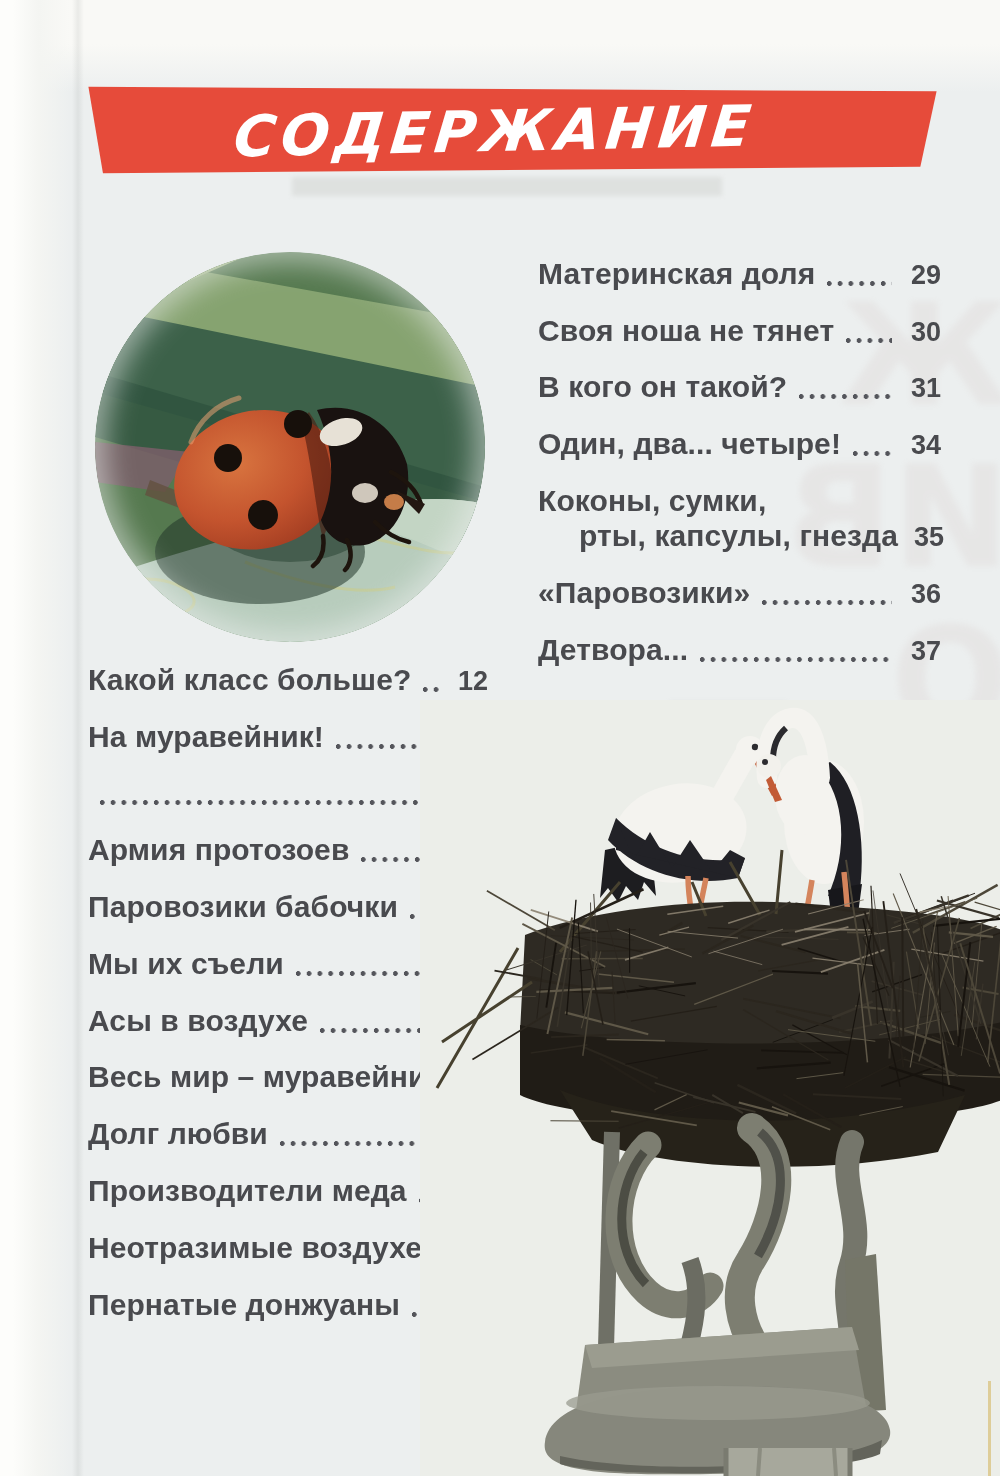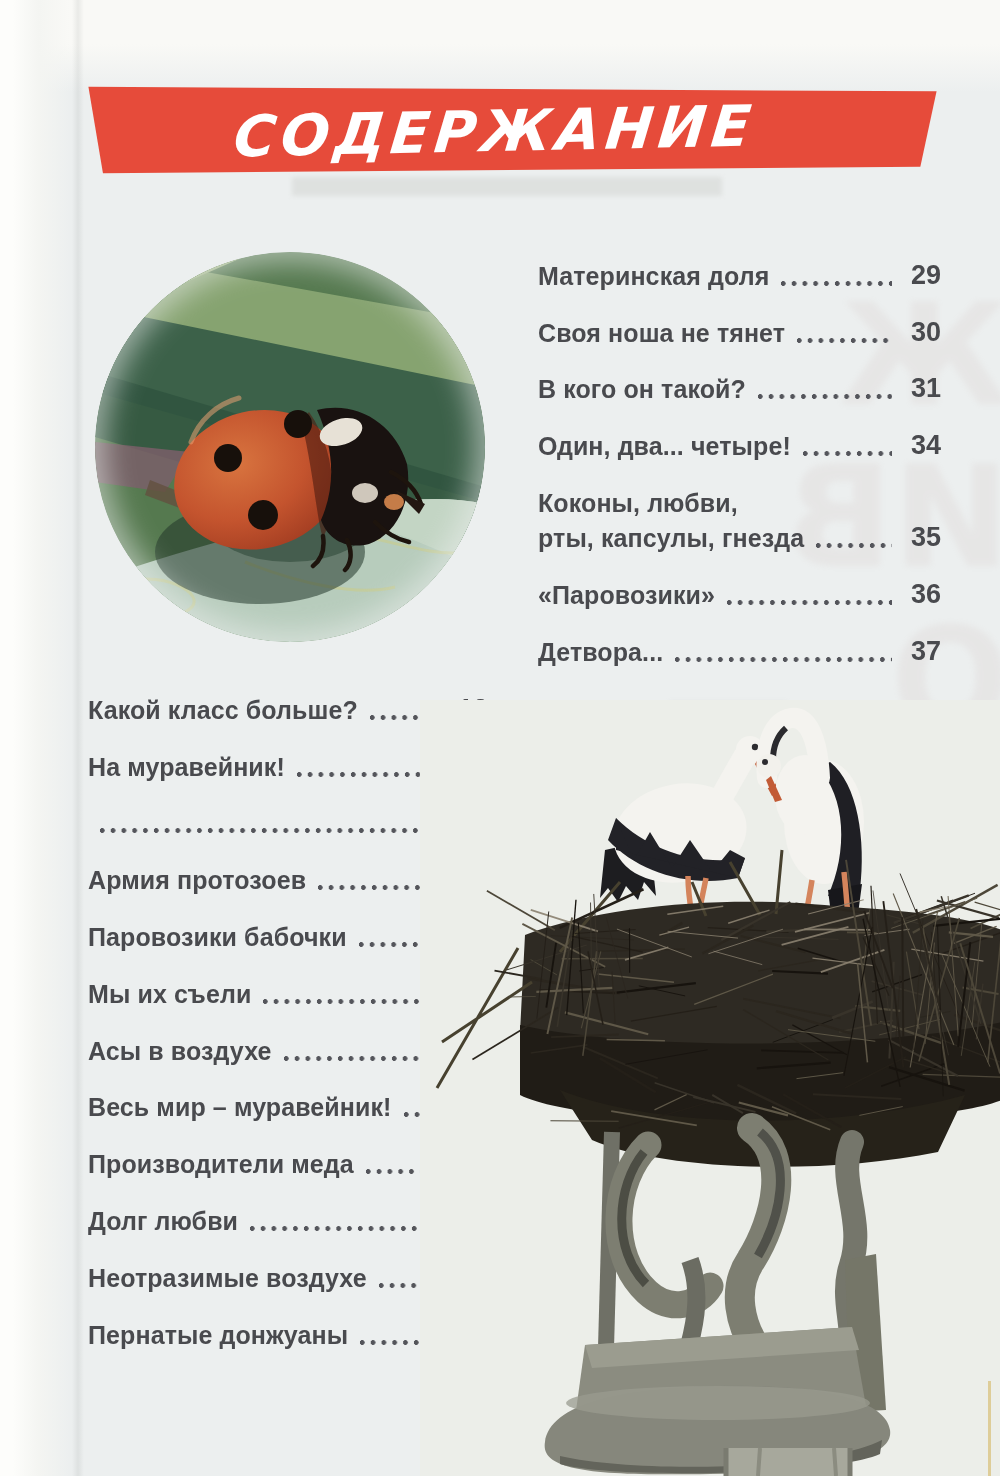--- a/index.html
+++ b/index.html
@@ -41,7 +41,7 @@
   .toc-row{display:flex;align-items:flex-end;height:56.8px;}
   .toc-row.first{height:56.8px;}
   .toc-row.cont{height:35px;}
-  .toc-title{font-size:25px;font-weight:bold;color:#494a4e;white-space:nowrap;letter-spacing:.1px;}
+  .toc-title{font-size:30px;font-weight:bold;color:#494a4e;white-space:nowrap;letter-spacing:.1px;}
   .toc-page{font-size:27px;font-weight:bold;color:#494a4e;width:44px;text-align:right;}
   .leader{flex:1;height:7px;margin:0 5px 4px 11px;
           background-image:radial-gradient(circle at 3.2px 3.5px,#54555b 2.1px,rgba(84,85,91,0) 2.7px);

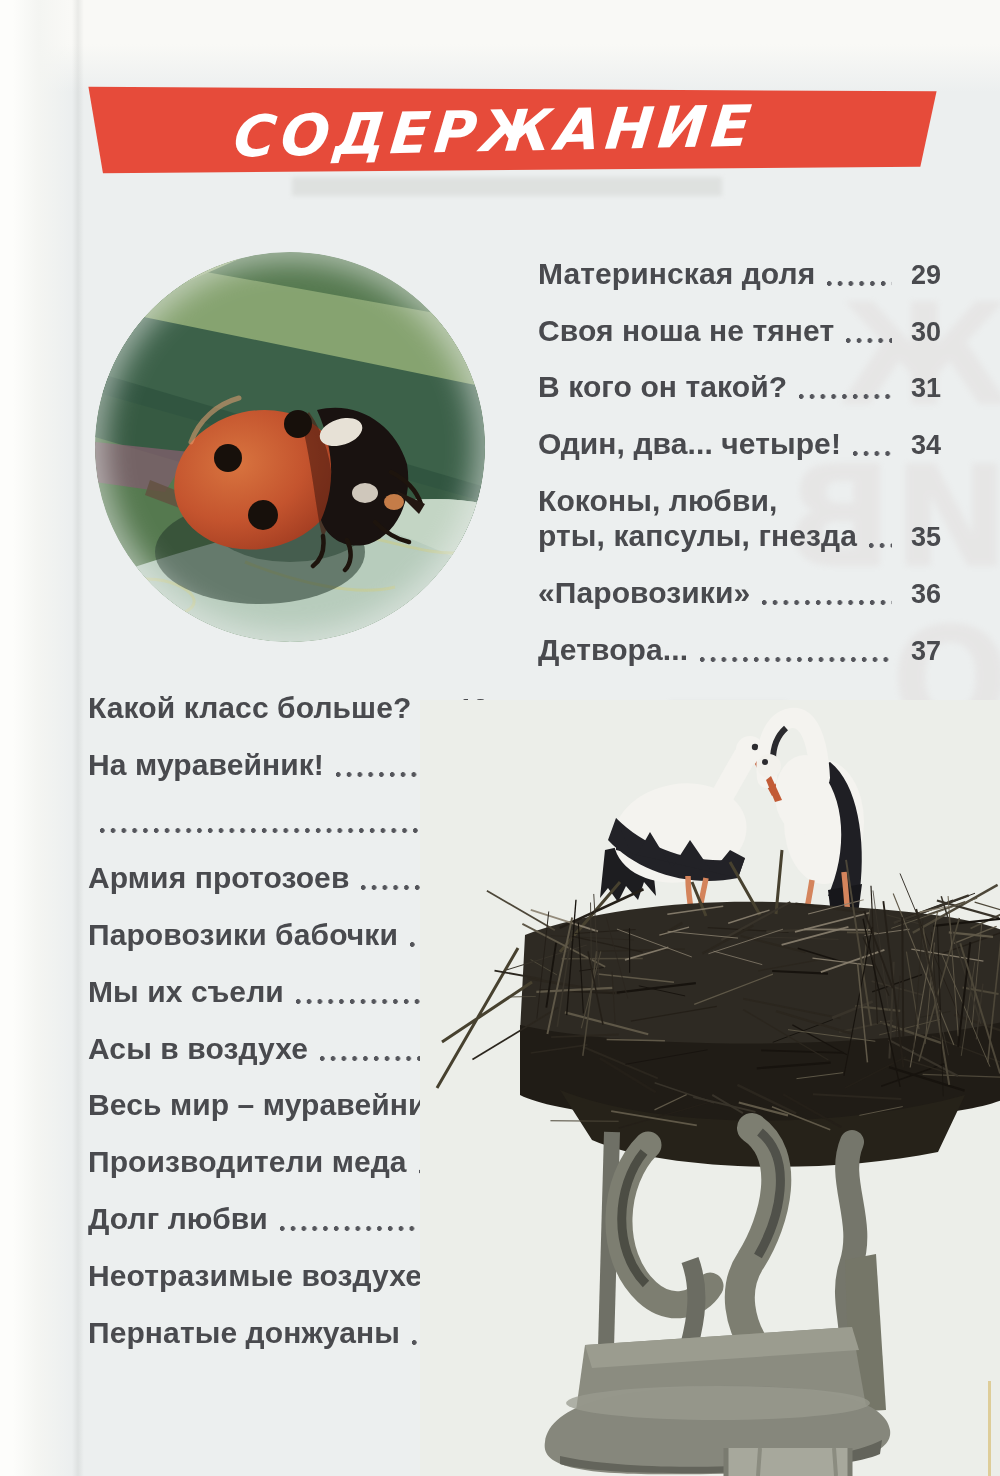--- a/index.html
+++ b/index.html
@@ -192,7 +192,7 @@
         <span class="toc-page">34</span>
       </div>
       <div class="toc-row first">
-        <span class="toc-title">Коконы, любви,</span>
+        <span class="toc-title">Коконы, сумки,</span>
       </div>
       <div class="toc-row cont">
         <span class="toc-title">рты, капсулы, гнезда</span>

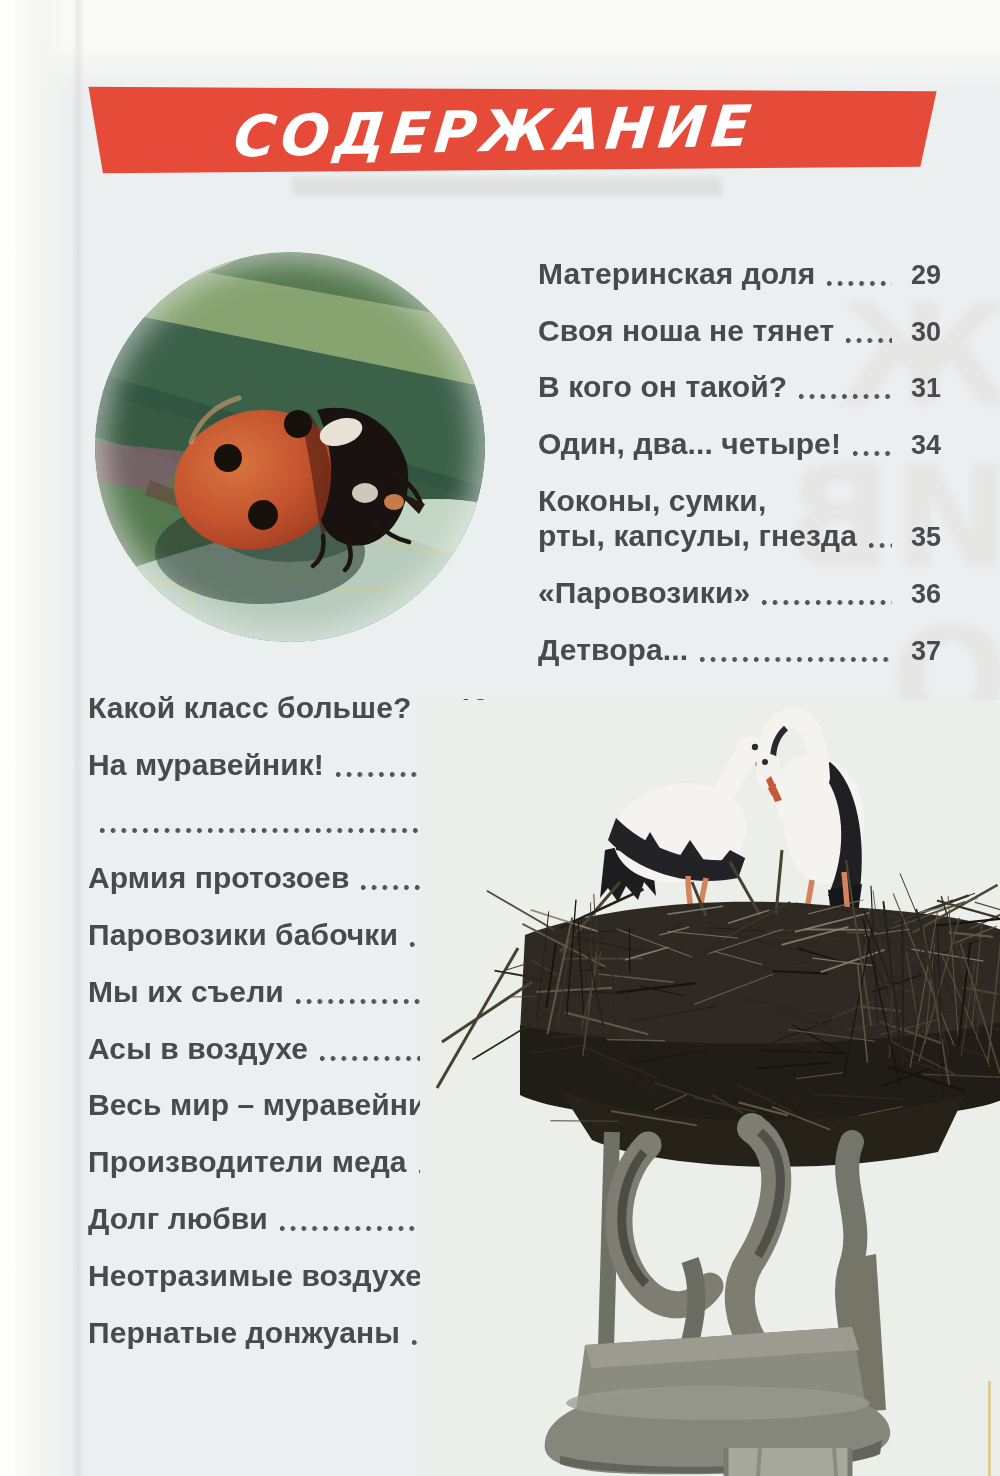--- a/index.html
+++ b/index.html
@@ -40,7 +40,7 @@
   .toc-col-right{left:538px;top:234px;width:403px;}
   .toc-row{display:flex;align-items:flex-end;height:56.8px;}
   .toc-row.first{height:56.8px;}
-  .toc-row.cont{height:35px;}
+  .toc-row.cont{height:35px;margin-left:41px;}
   .toc-title{font-size:30px;font-weight:bold;color:#494a4e;white-space:nowrap;letter-spacing:.1px;}
   .toc-page{font-size:27px;font-weight:bold;color:#494a4e;width:44px;text-align:right;}
   .leader{flex:1;height:7px;margin:0 5px 4px 11px;

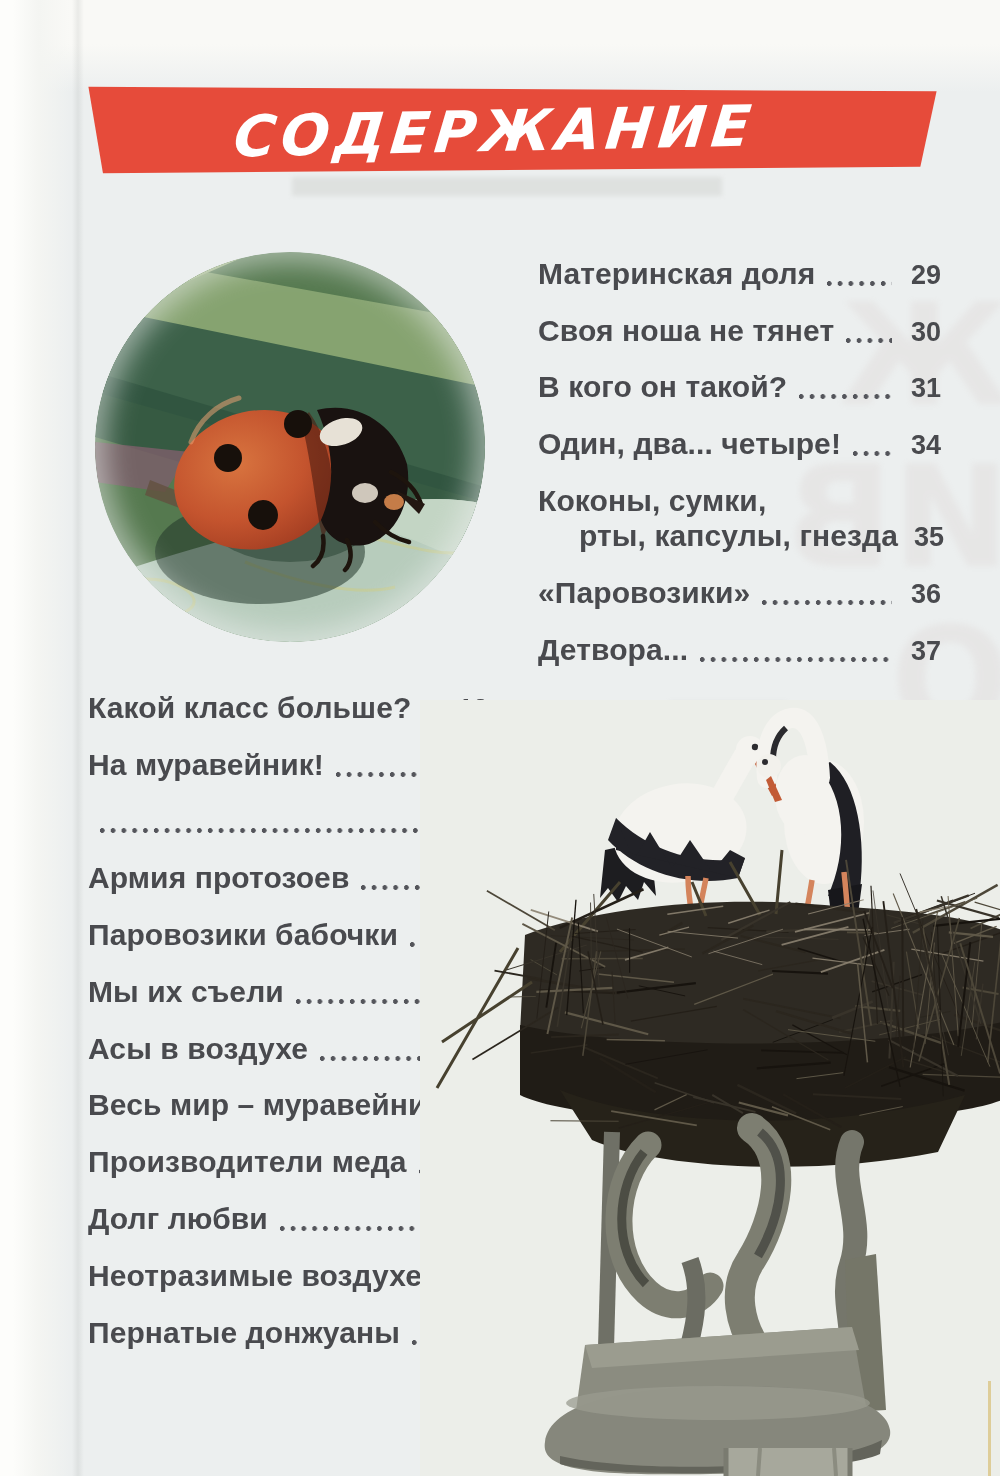--- a/index.html
+++ b/index.html
@@ -36,7 +36,7 @@
   .storks-photo{position:absolute;left:420px;top:700px;width:580px;height:776px;}
   
   .toc-col{position:absolute;}
-  .toc-col-left{left:88px;top:668px;width:400px;}
+  .toc-col-left{left:88px;top:640px;width:400px;}
   .toc-col-right{left:538px;top:234px;width:403px;}
   .toc-row{display:flex;align-items:flex-end;height:56.8px;}
   .toc-row.first{height:56.8px;}

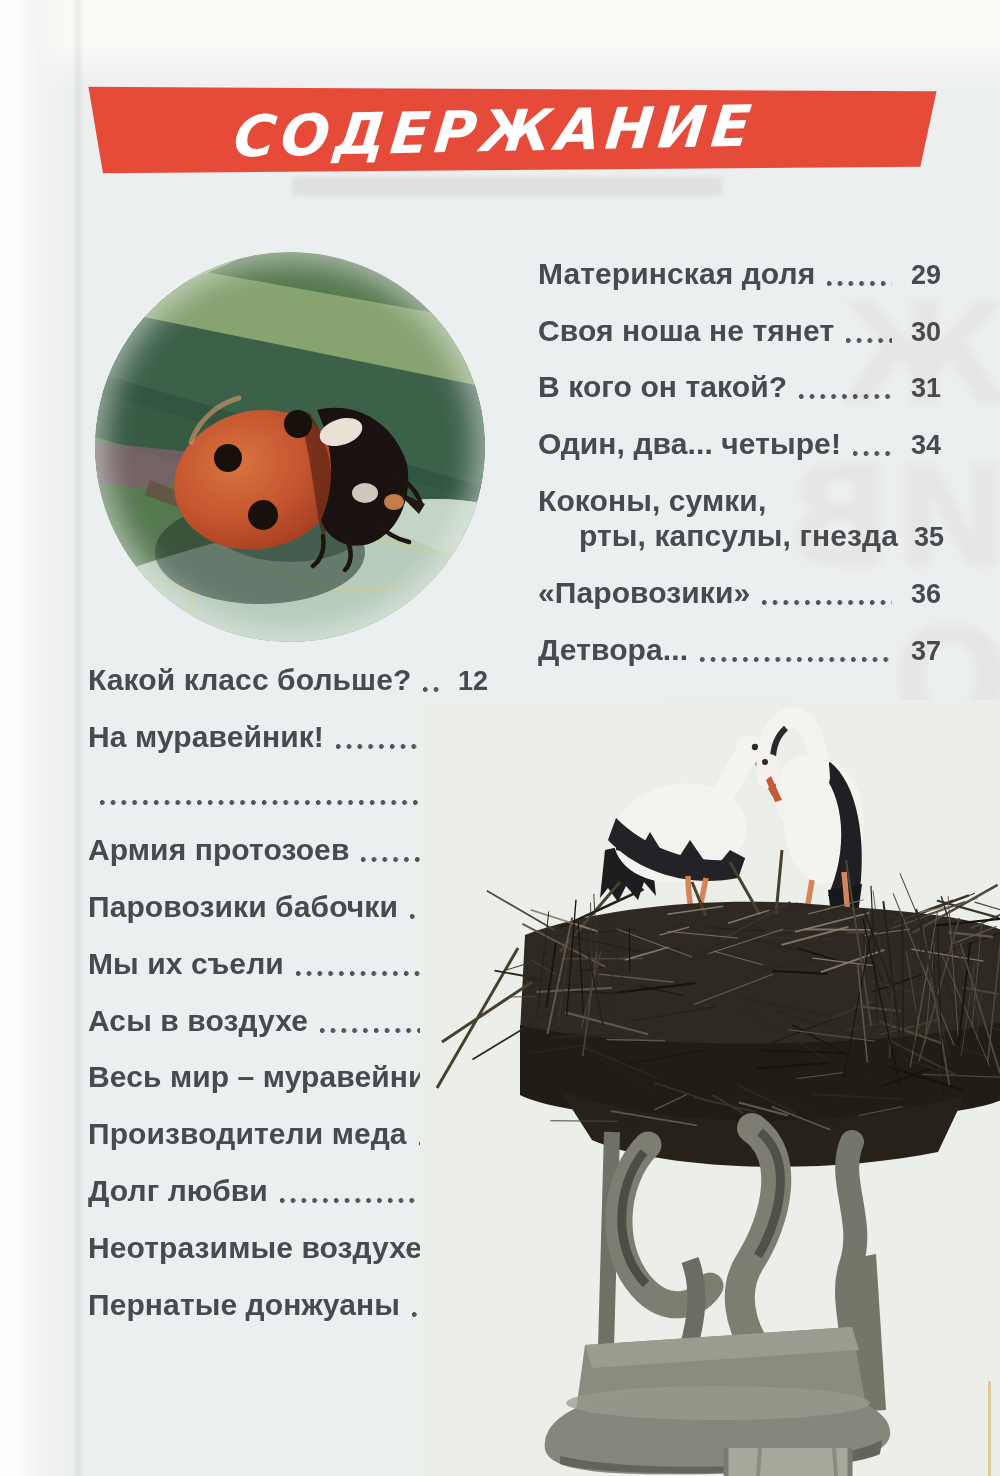--- a/index.html
+++ b/index.html
@@ -150,14 +150,14 @@
         <span class="toc-page">16</span>
       </div>
       <div class="toc-row">
+        <span class="toc-title">Долг любви</span>
+        <span class="leader"></span>
+        <span class="toc-page">23</span>
+      </div>
+      <div class="toc-row">
         <span class="toc-title">Производители меда</span>
         <span class="leader"></span>
         <span class="toc-page">20</span>
-      </div>
-      <div class="toc-row">
-        <span class="toc-title">Долг любви</span>
-        <span class="leader"></span>
-        <span class="toc-page">23</span>
       </div>
       <div class="toc-row">
         <span class="toc-title">Неотразимые воздухе</span>

